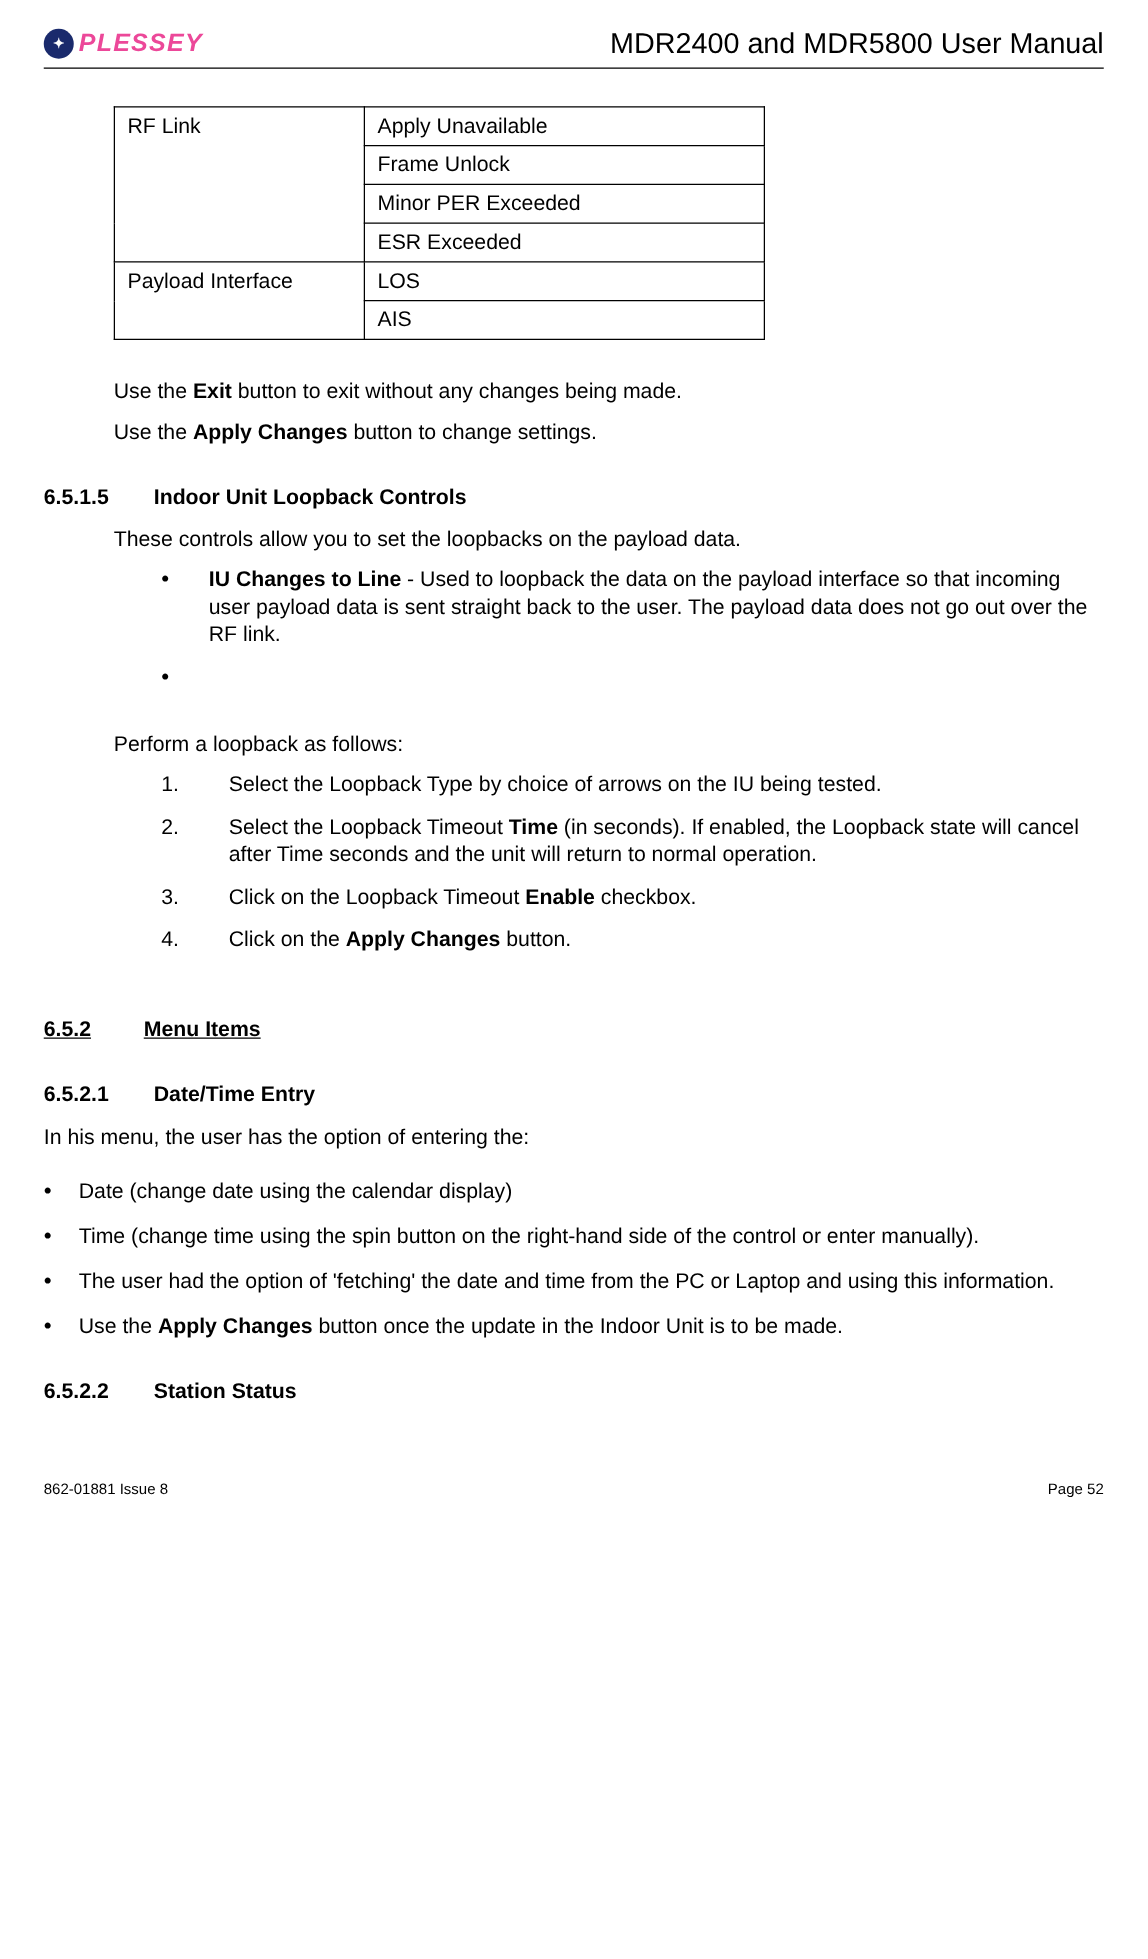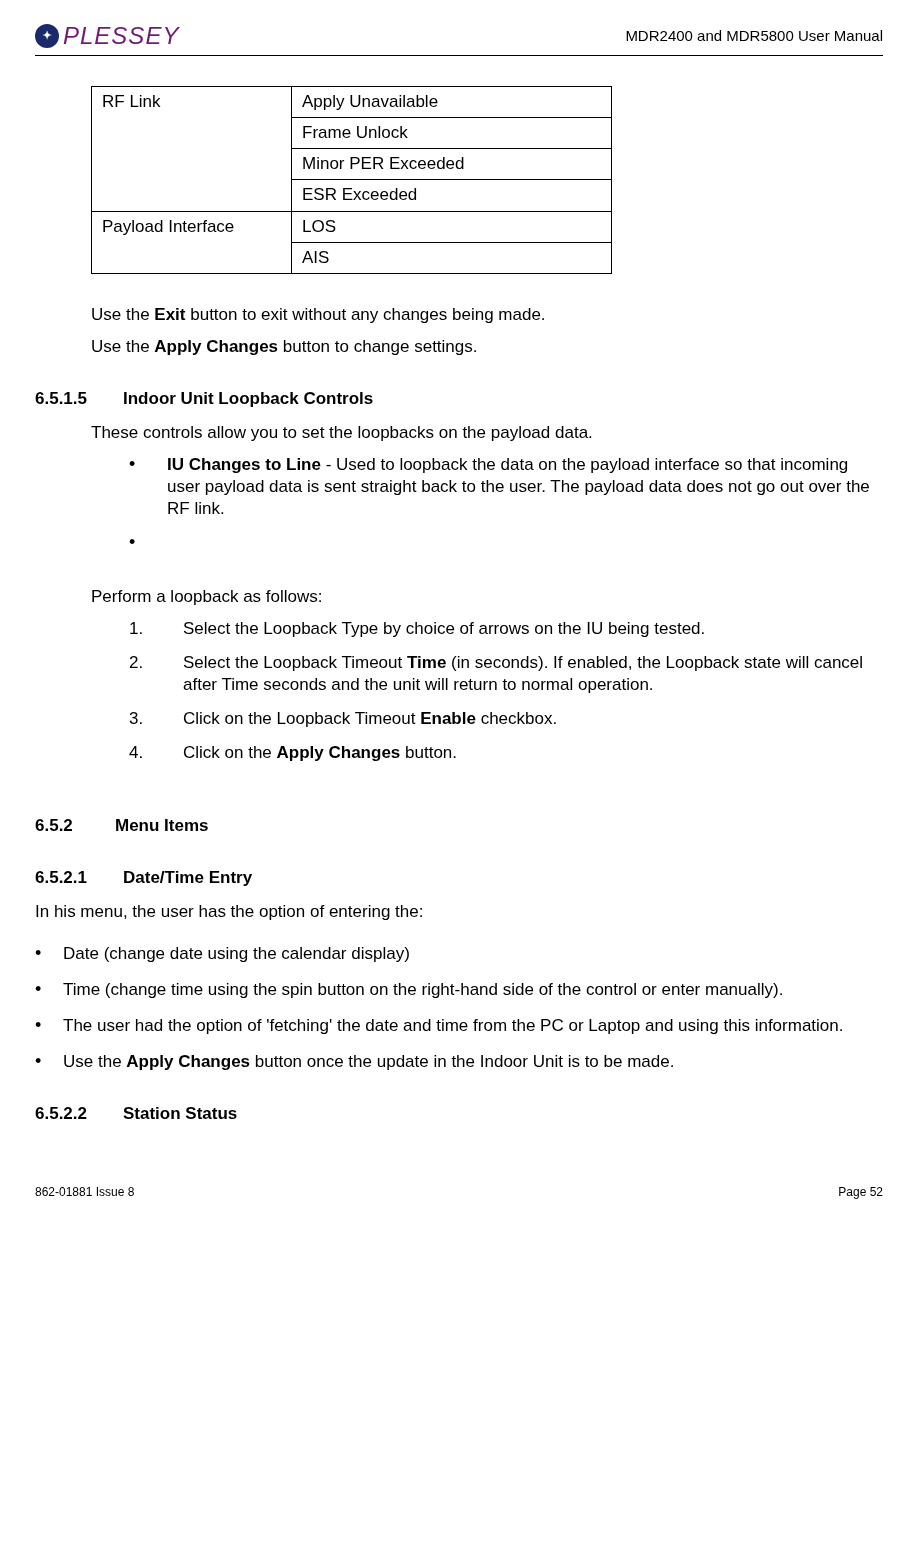--- a/index.html
+++ b/index.html
@@ -43,9 +43,9 @@
       font-weight: bold;
     }
     .logo-text {
-      font-weight: 400;
-      font-size: 24px;
-      color: #701a75;
+      font-weight: 700;
+      font-size: 20px;
+      color: #ec4899;
       letter-spacing: 1px;
       font-style: italic;
     }

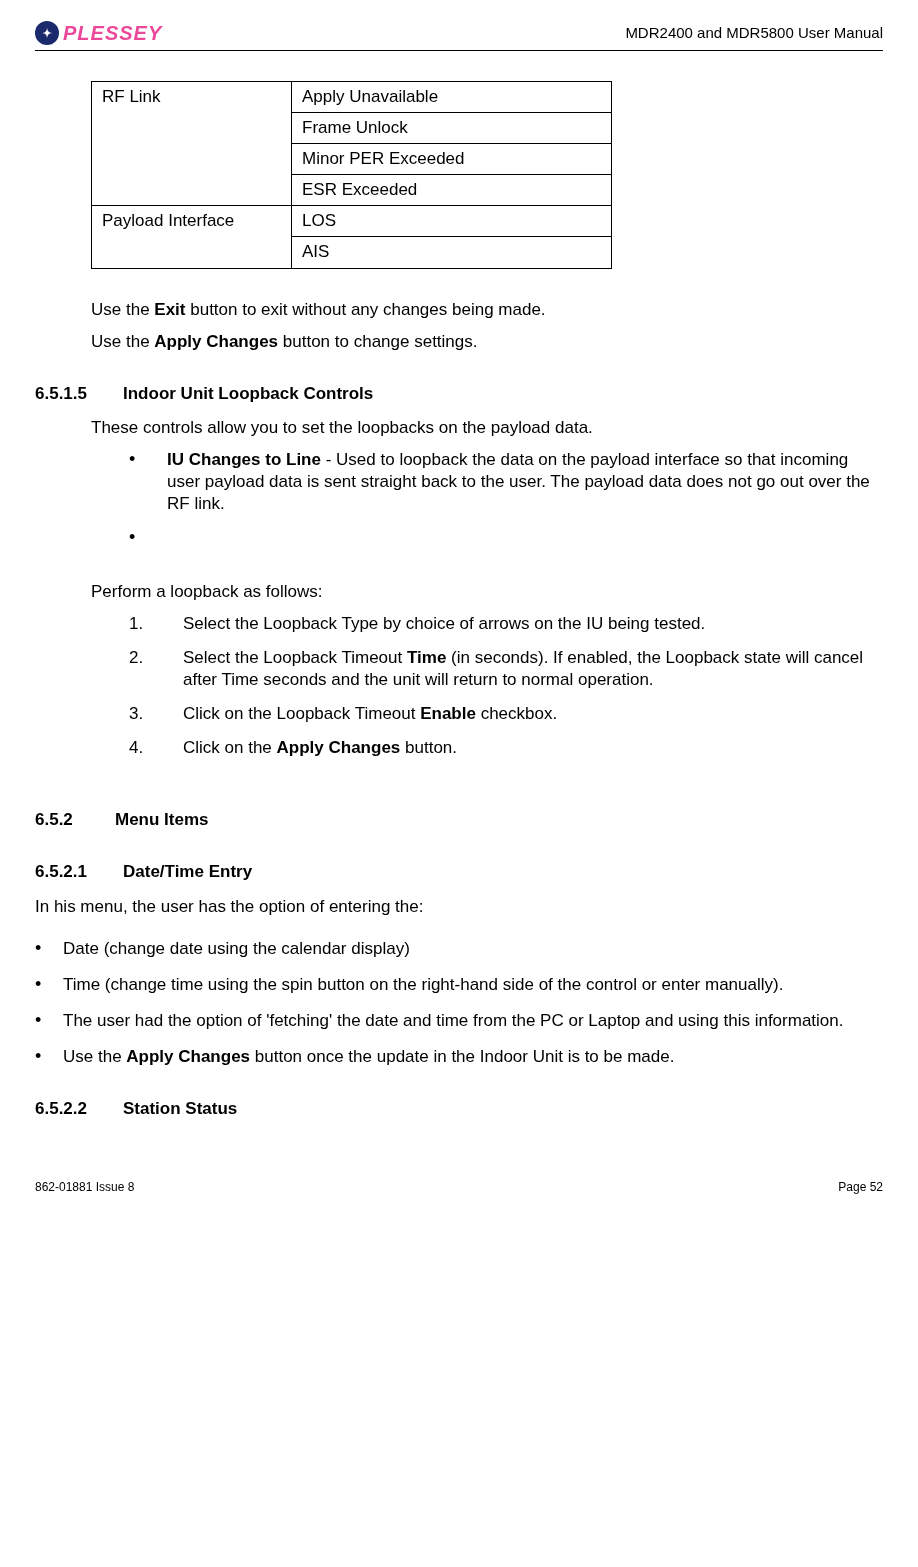--- a/index.html
+++ b/index.html
@@ -50,7 +50,7 @@
       font-style: italic;
     }
     .header-title {
-      font-size: 15px;
+      font-size: 23px;
     }
     .content-indent {
       margin-left: 56px;

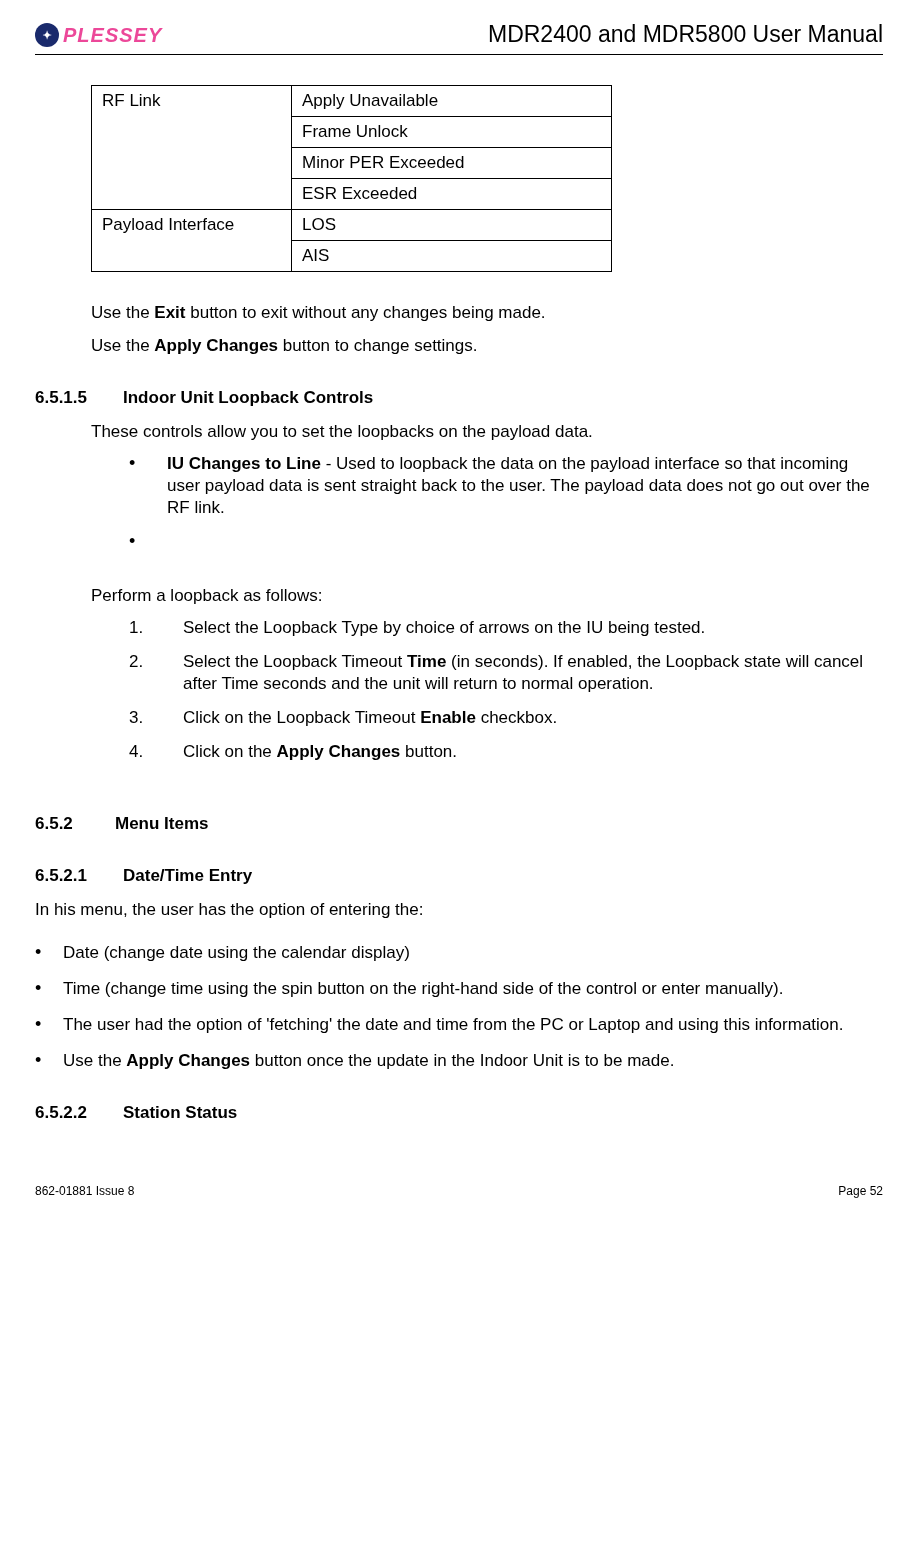--- a/index.html
+++ b/index.html
@@ -240,7 +240,7 @@
   </ol>
 </div>
 
-<div class="section-heading h-652" style="margin-top:50px;">
+<div class="section-heading h-652" style="margin-top:50px;text-decoration:underline;">
   <div class="heading-row-narrow">
     <span class="num">6.5.2</span>
     <span>Menu Items</span>

